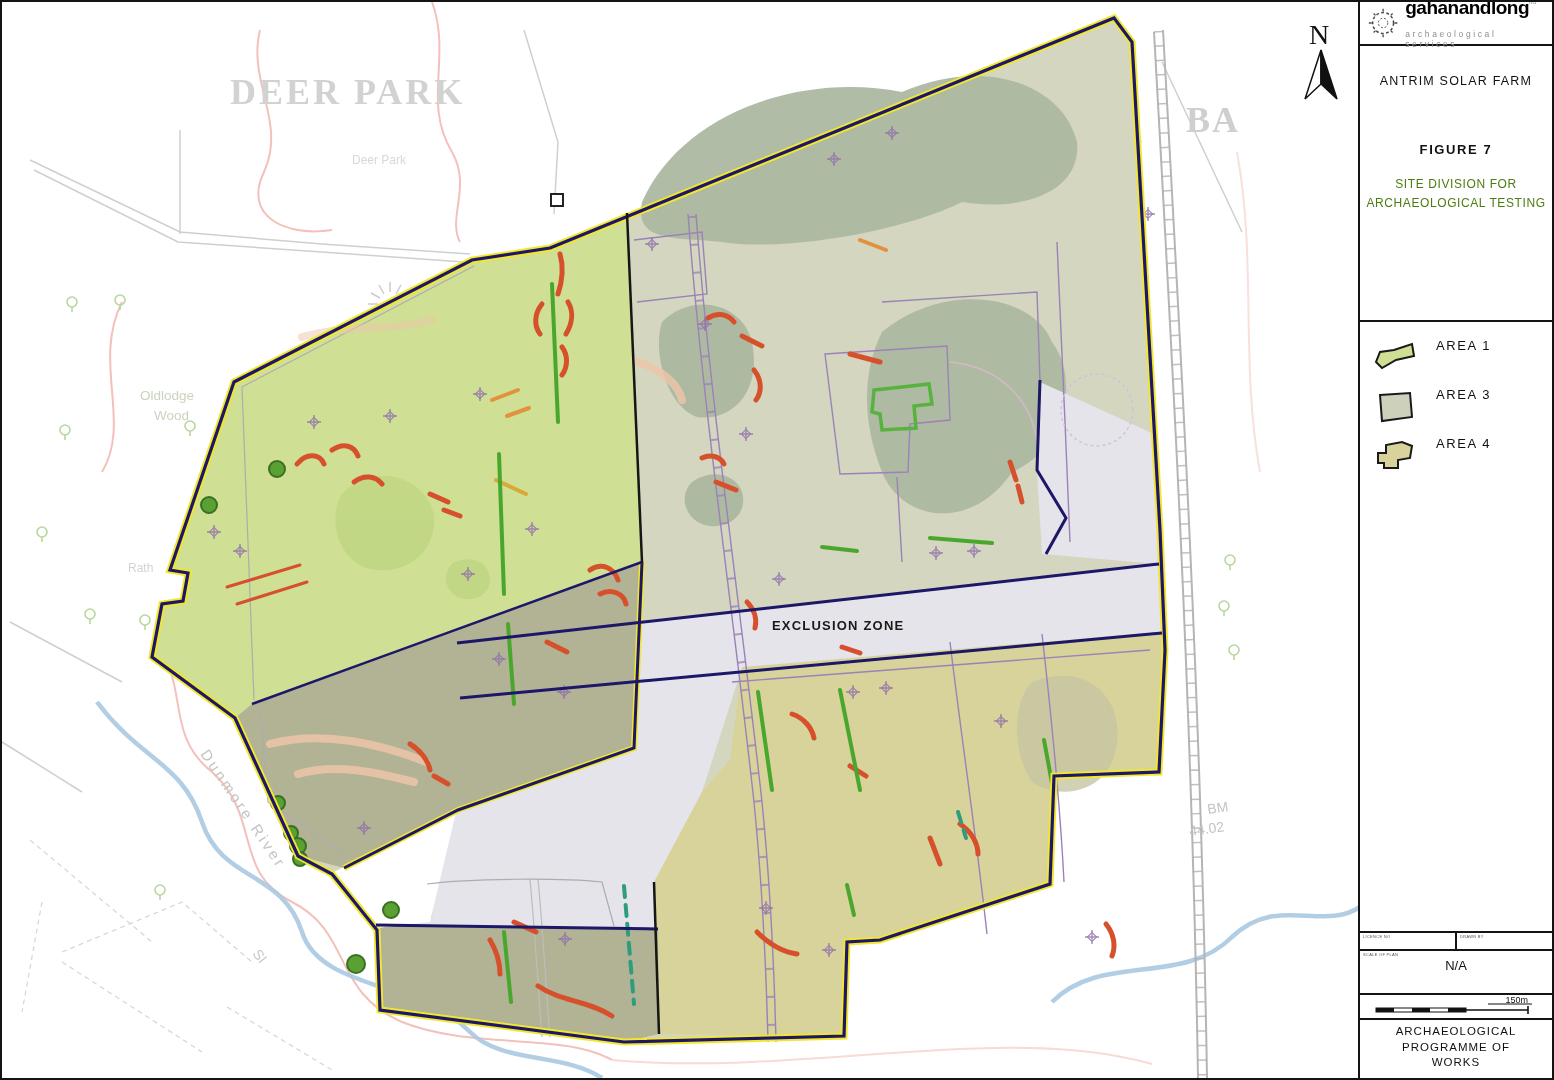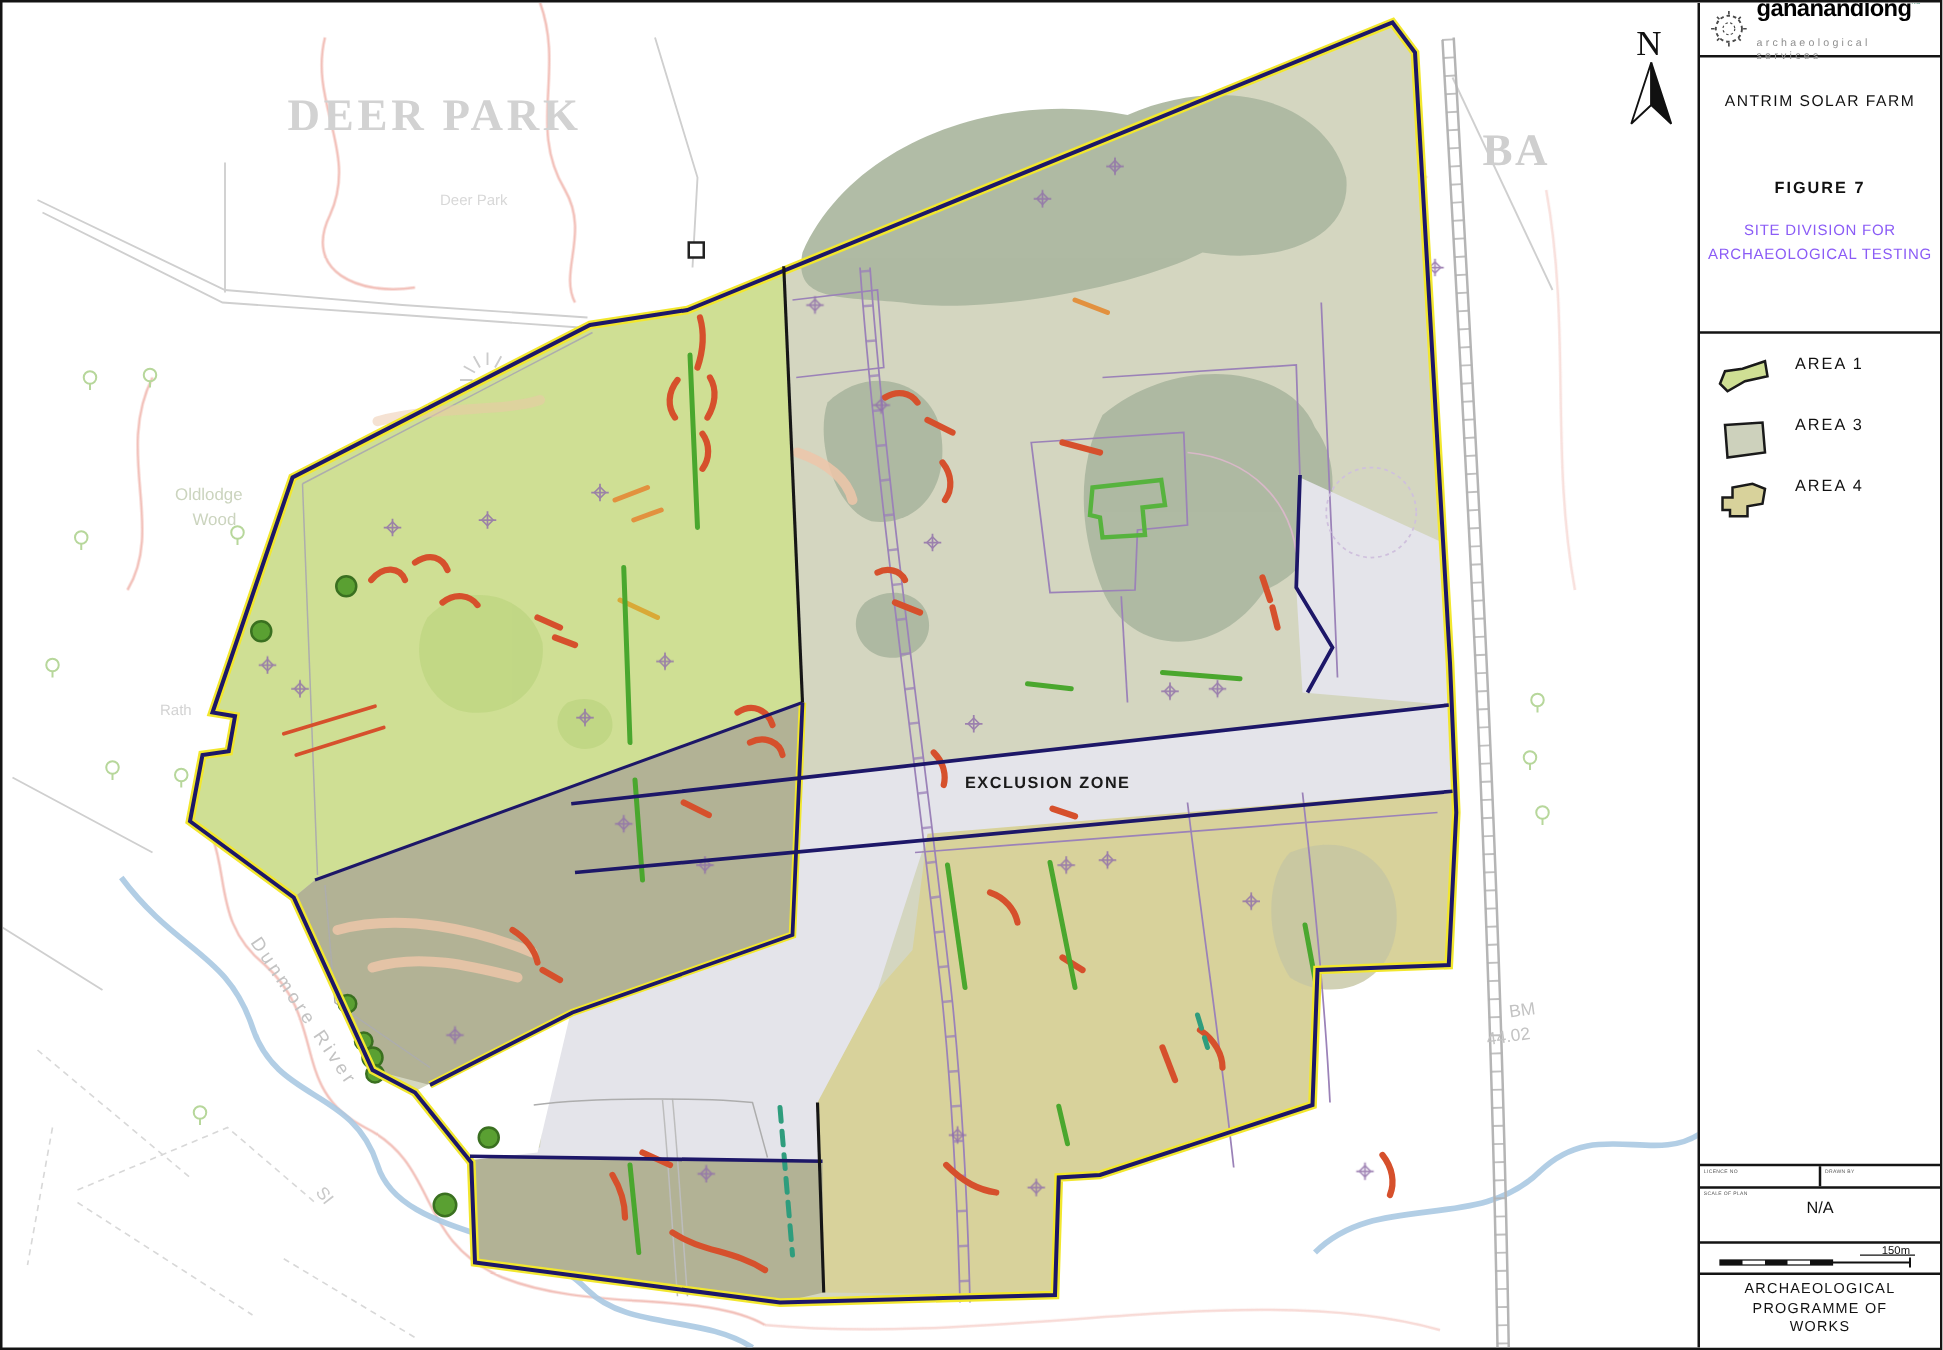--- a/index.html
+++ b/index.html
@@ -14,7 +14,7 @@
   .brand-b{font-weight:800;}
   .brand-sup{font-size:7px;color:#7fae9f;vertical-align:top;}
   .brand-tag{font-size:8.5px;letter-spacing:2.6px;color:#8f8f8f;margin-top:12px;}
-  #title-box{height:221px;text-align:center;}
+  #title-box{height:276px;text-align:center;}
   .proj-title{margin-top:28px;font-size:12.5px;letter-spacing:1.2px;color:#111;}
   .fig-label{margin-top:54px;font-size:13px;font-weight:bold;letter-spacing:1.6px;color:#111;}
   .fig-sub{margin-top:18px;font-size:12px;letter-spacing:0.6px;color:#8b5cf6;line-height:1.55;}

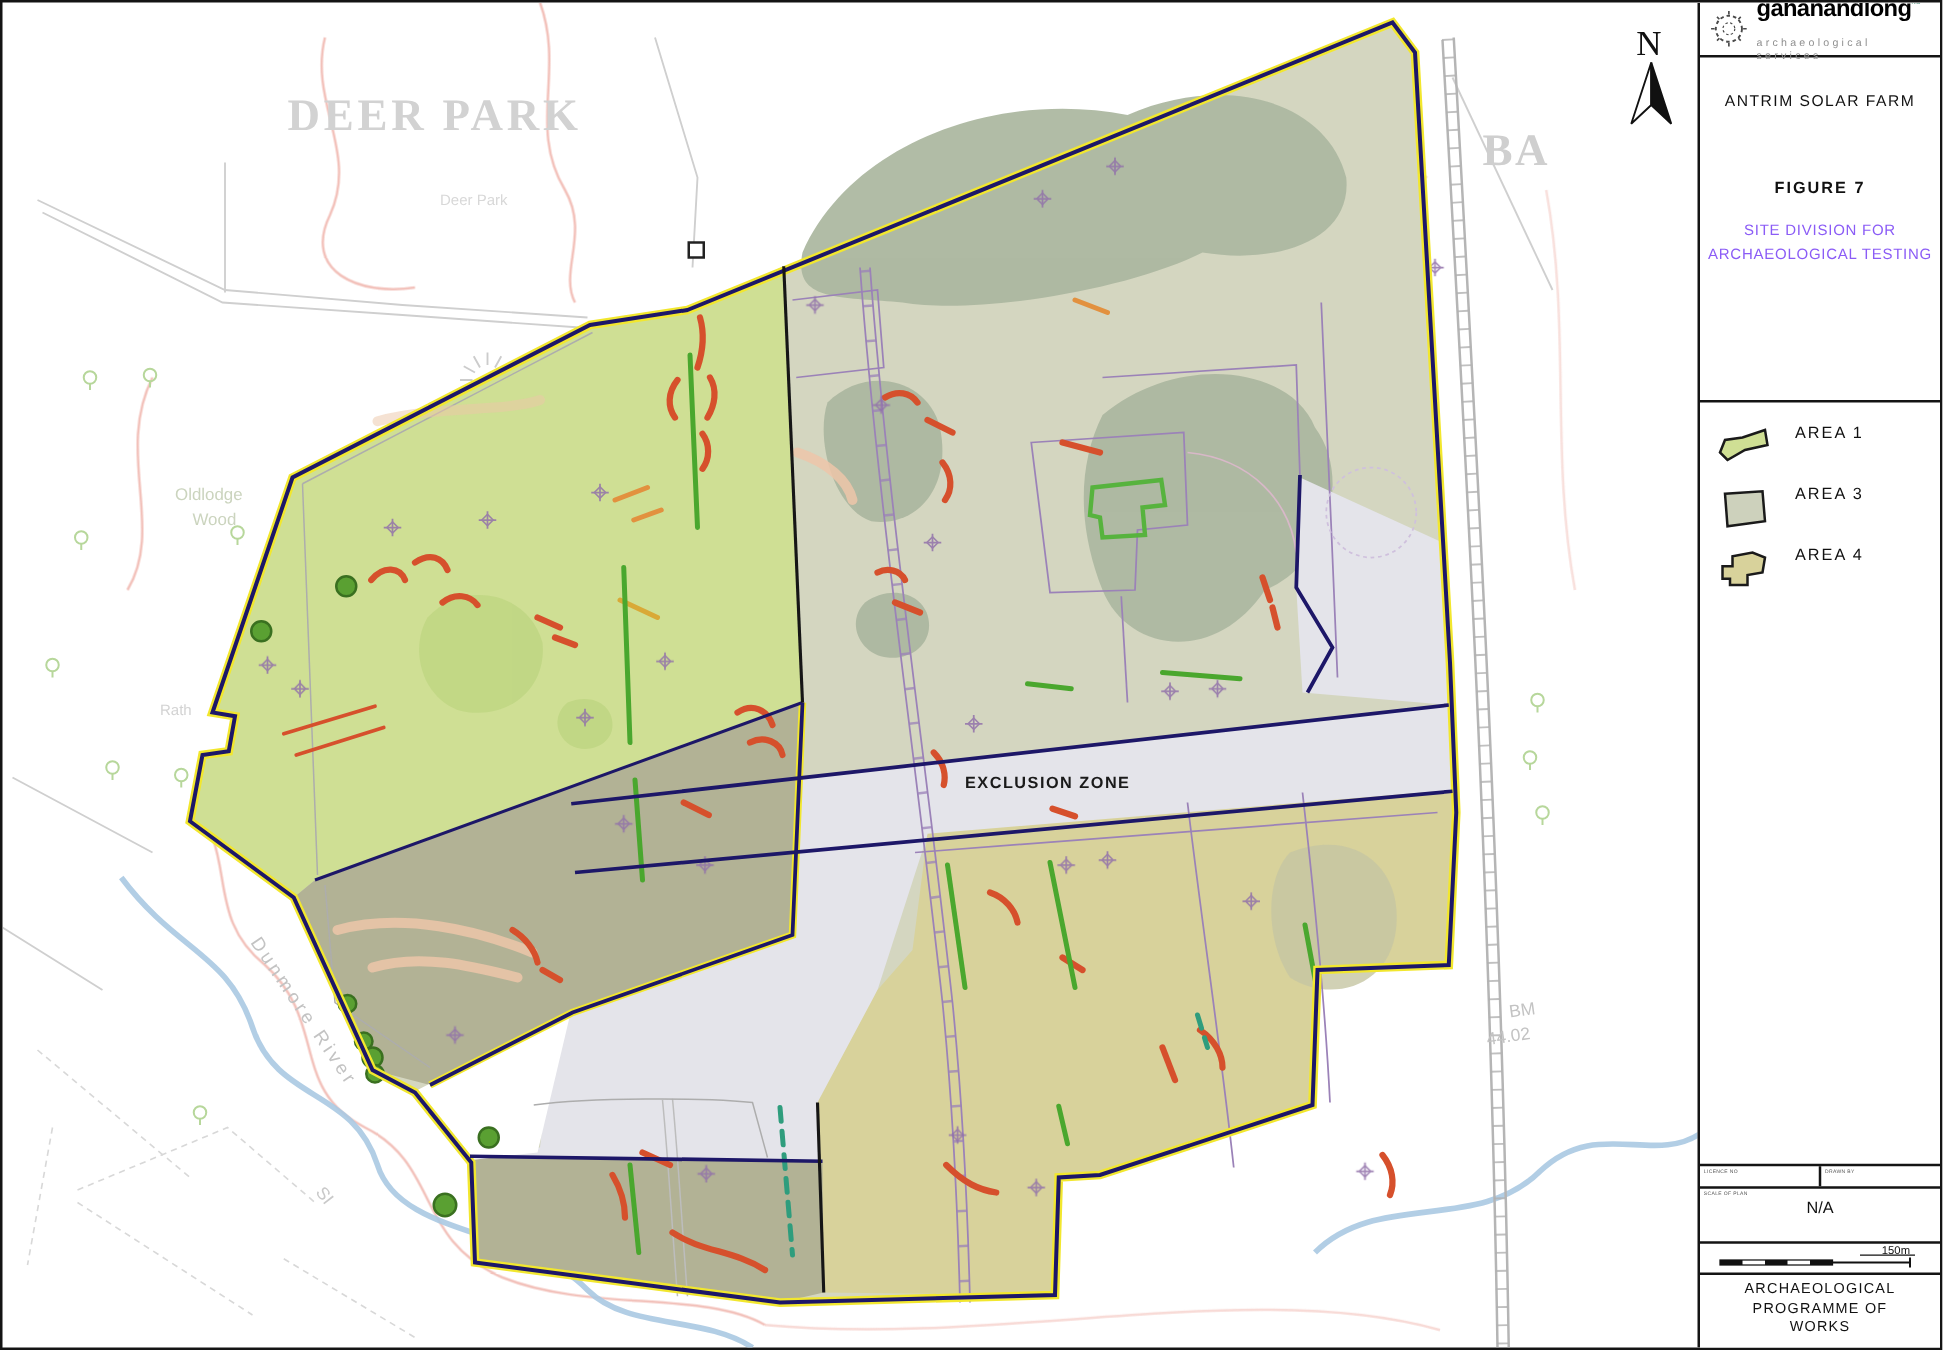--- a/index.html
+++ b/index.html
@@ -17,7 +17,7 @@
   #title-box{height:276px;text-align:center;}
   .proj-title{margin-top:28px;font-size:12.5px;letter-spacing:1.2px;color:#111;}
   .fig-label{margin-top:54px;font-size:13px;font-weight:bold;letter-spacing:1.6px;color:#111;}
-  .fig-sub{margin-top:18px;font-size:12px;letter-spacing:0.6px;color:#8b5cf6;line-height:1.55;}
+  .fig-sub{margin-top:18px;font-size:12px;letter-spacing:0.6px;color:#4d7c0f;line-height:1.55;}
   #legend-box{flex:1;padding:16px 10px 0 12px;}
   .leg-item{display:flex;gap:16px;margin-bottom:9px;}
   .leg-swatch{width:48px;height:40px;flex:0 0 48px;}

